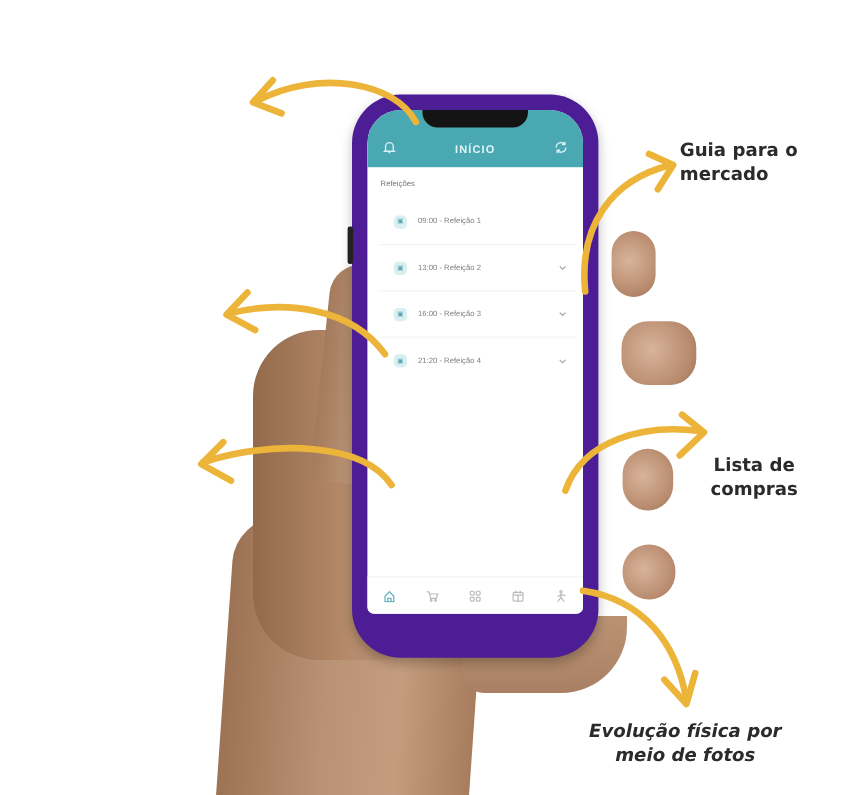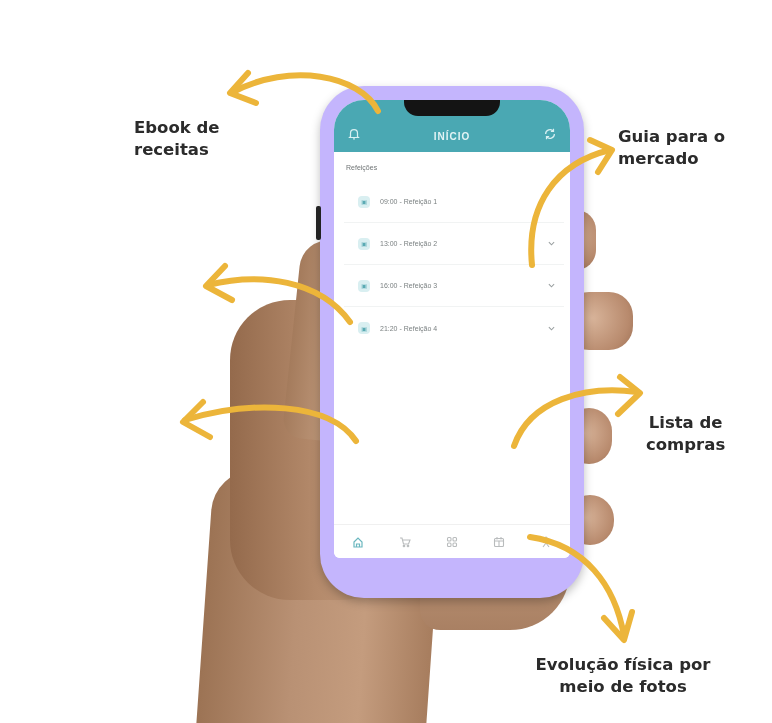--- a/index.html
+++ b/index.html
@@ -233,8 +233,6 @@
     </g>
   </svg>
 
-  <div class="label" style="left:134px; top:117px;">Ebook de
-receitas</div>
   <div class="label" style="left:618px; top:126px;">Guia para o
 mercado</div>
   <div class="label" style="left:646px; top:412px;text-align:center;">Lista de

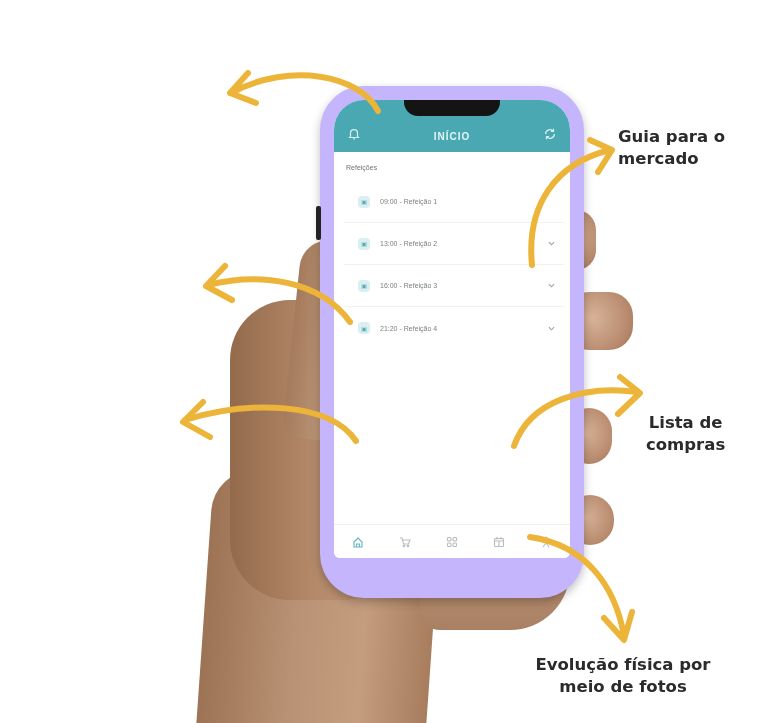--- a/index.html
+++ b/index.html
@@ -43,8 +43,8 @@
 
   
   .phone {
-    position: absolute; left: 320px; top: 86px; width: 264px; height: 512px;
-    background: #c4b5fd; border-radius: 44px;
+    position: absolute; left: 320px; top: 86px; width: 224px; height: 512px;
+    background: #4c1d95; border-radius: 44px;
     box-shadow: 0 4px 10px rgba(0,0,0,0.25);
   }
   .side-btn { position: absolute; left: -4px; top: 120px; width: 5px; height: 34px; background: #222; border-radius: 2px; }

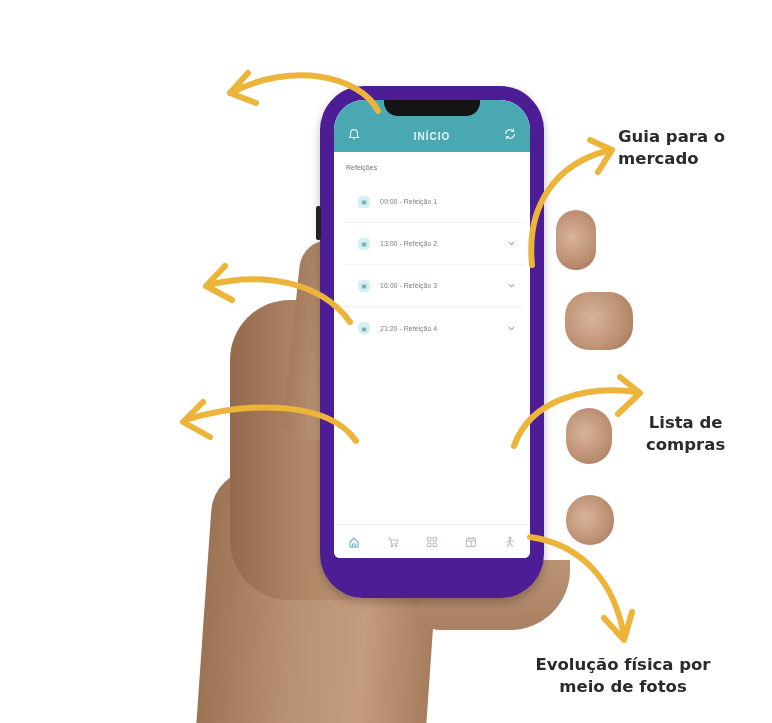--- a/index.html
+++ b/index.html
@@ -94,7 +94,7 @@
     position: absolute; font-family: "DejaVu Sans", sans-serif; font-weight: bold;
     font-size: 16.5px; line-height: 22px; color: #2b2b2b; white-space: pre-line;
   }
-  .label.center { text-align: center; }
+  .label.center { text-align: center; font-style: italic; }
 
   
   .arrows { position: absolute; inset: 0; pointer-events: none; }

